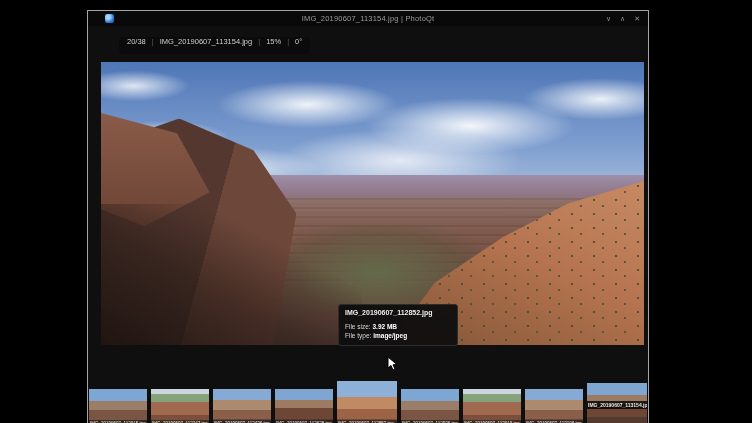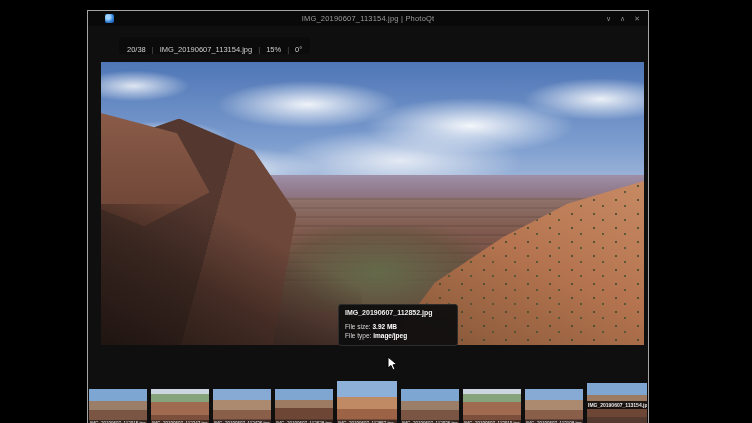--- a/index.html
+++ b/index.html
@@ -25,7 +25,7 @@
 
   
   .infobox{position:absolute;left:31px;top:26px;height:17px;background:var(--infobox_bg);
-    border-radius:4px;display:flex;align-items:flex-end;padding:0 8px;gap:6px;z-index:5}
+    border-radius:4px;display:flex;align-items:flex-start;padding:0 8px;gap:6px;z-index:5}
   .infobox span{font-size:7.5px;color:#cfcfcf;white-space:nowrap}
   .infobox .sep{color:#5a5a5a}
 

